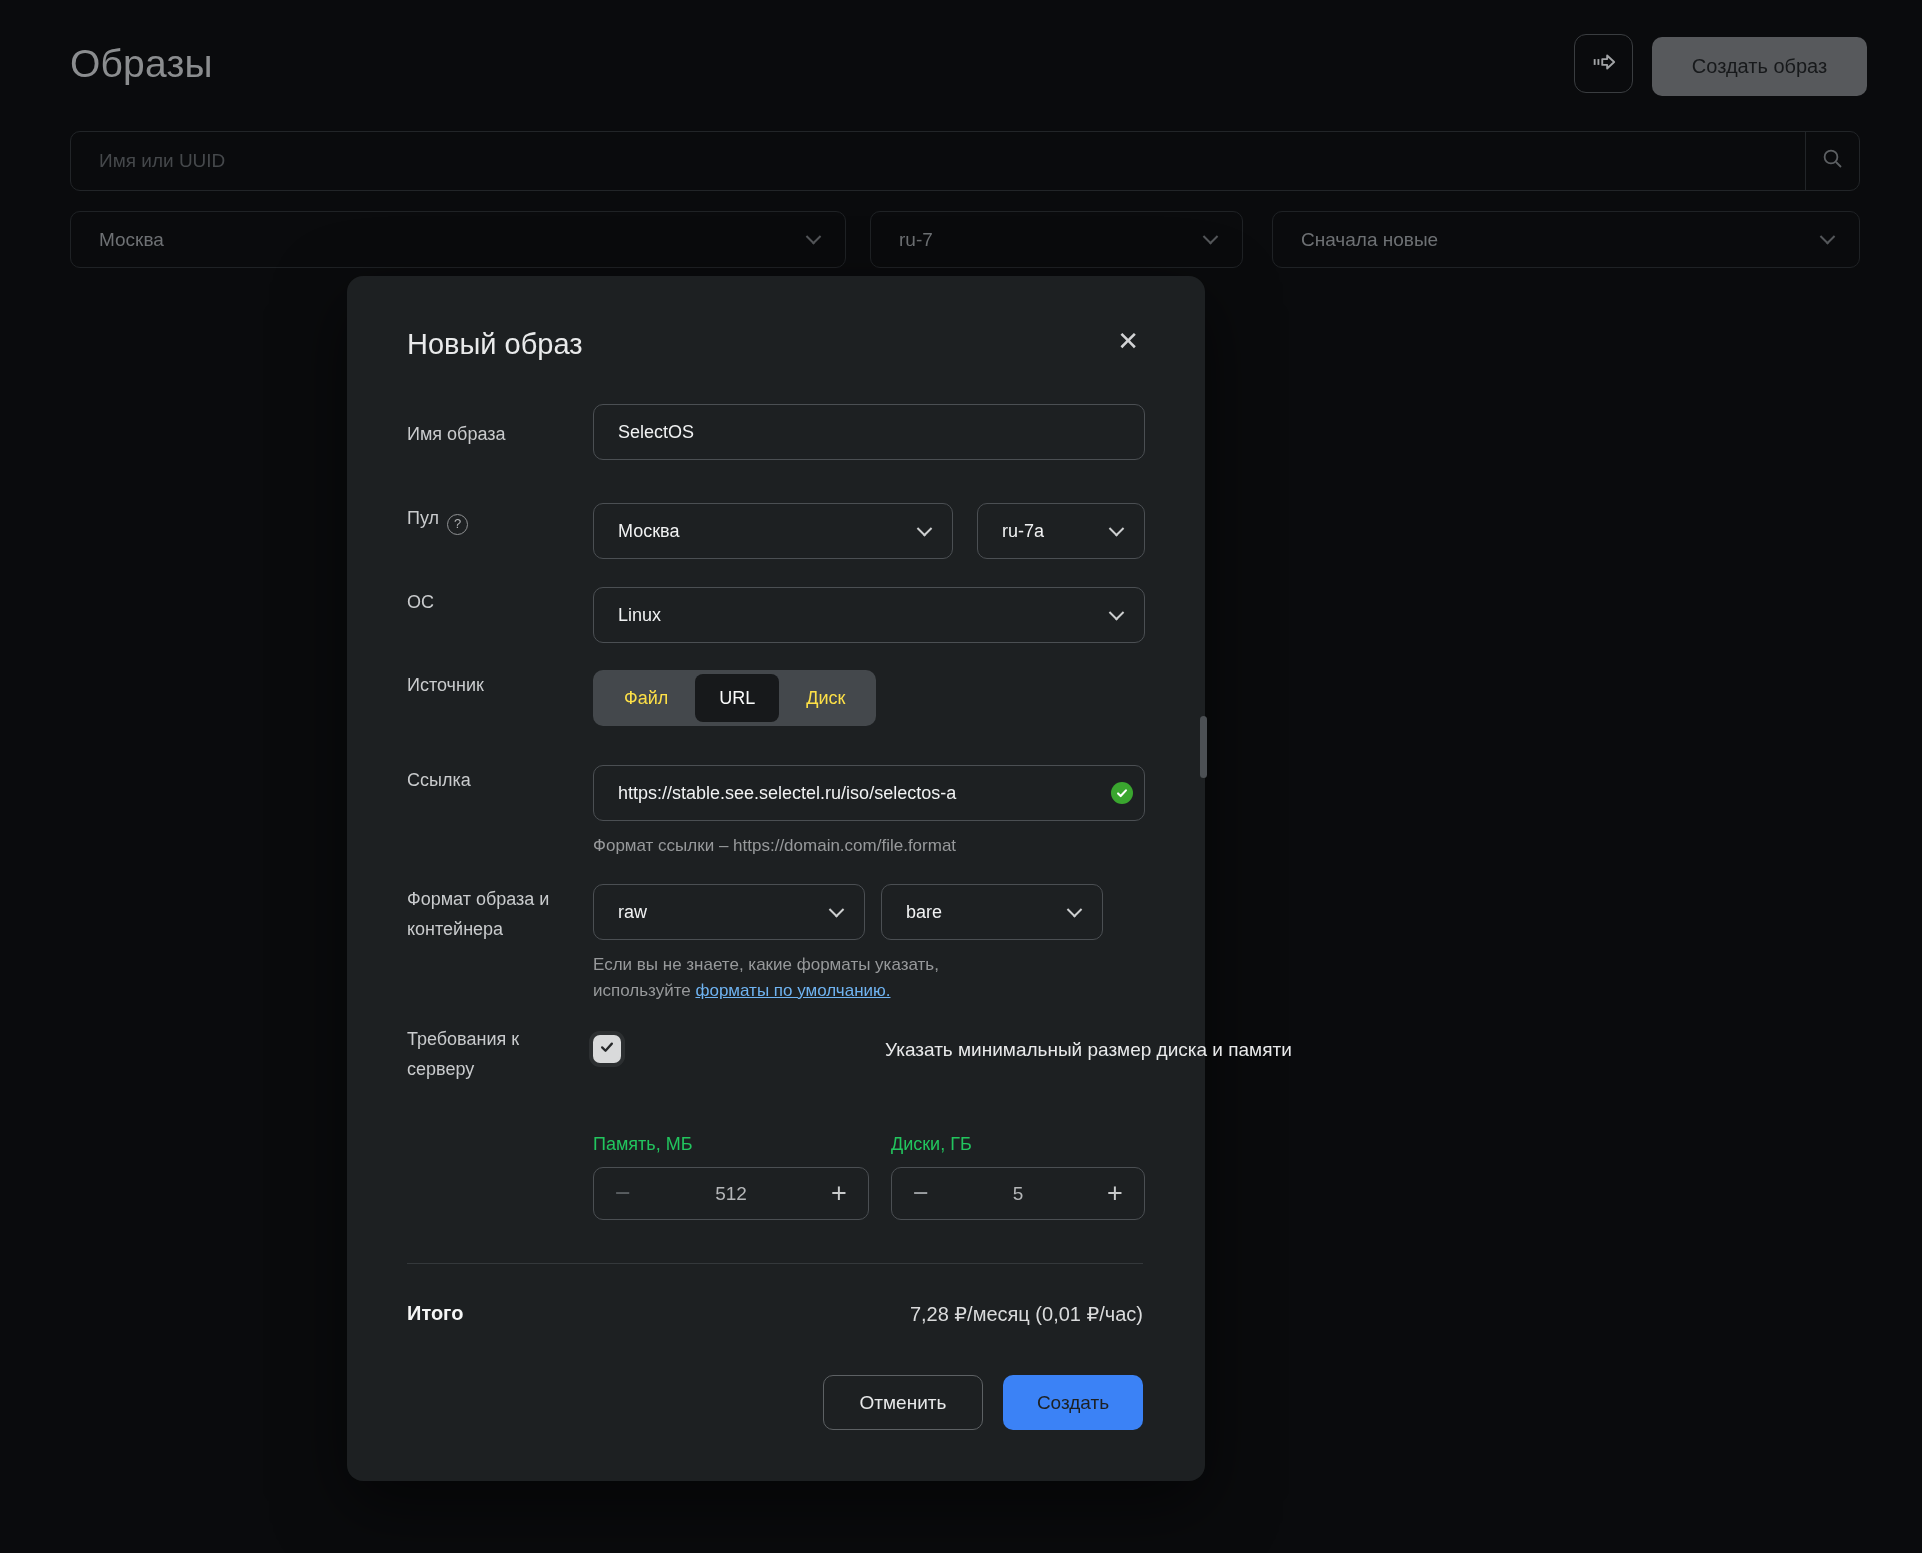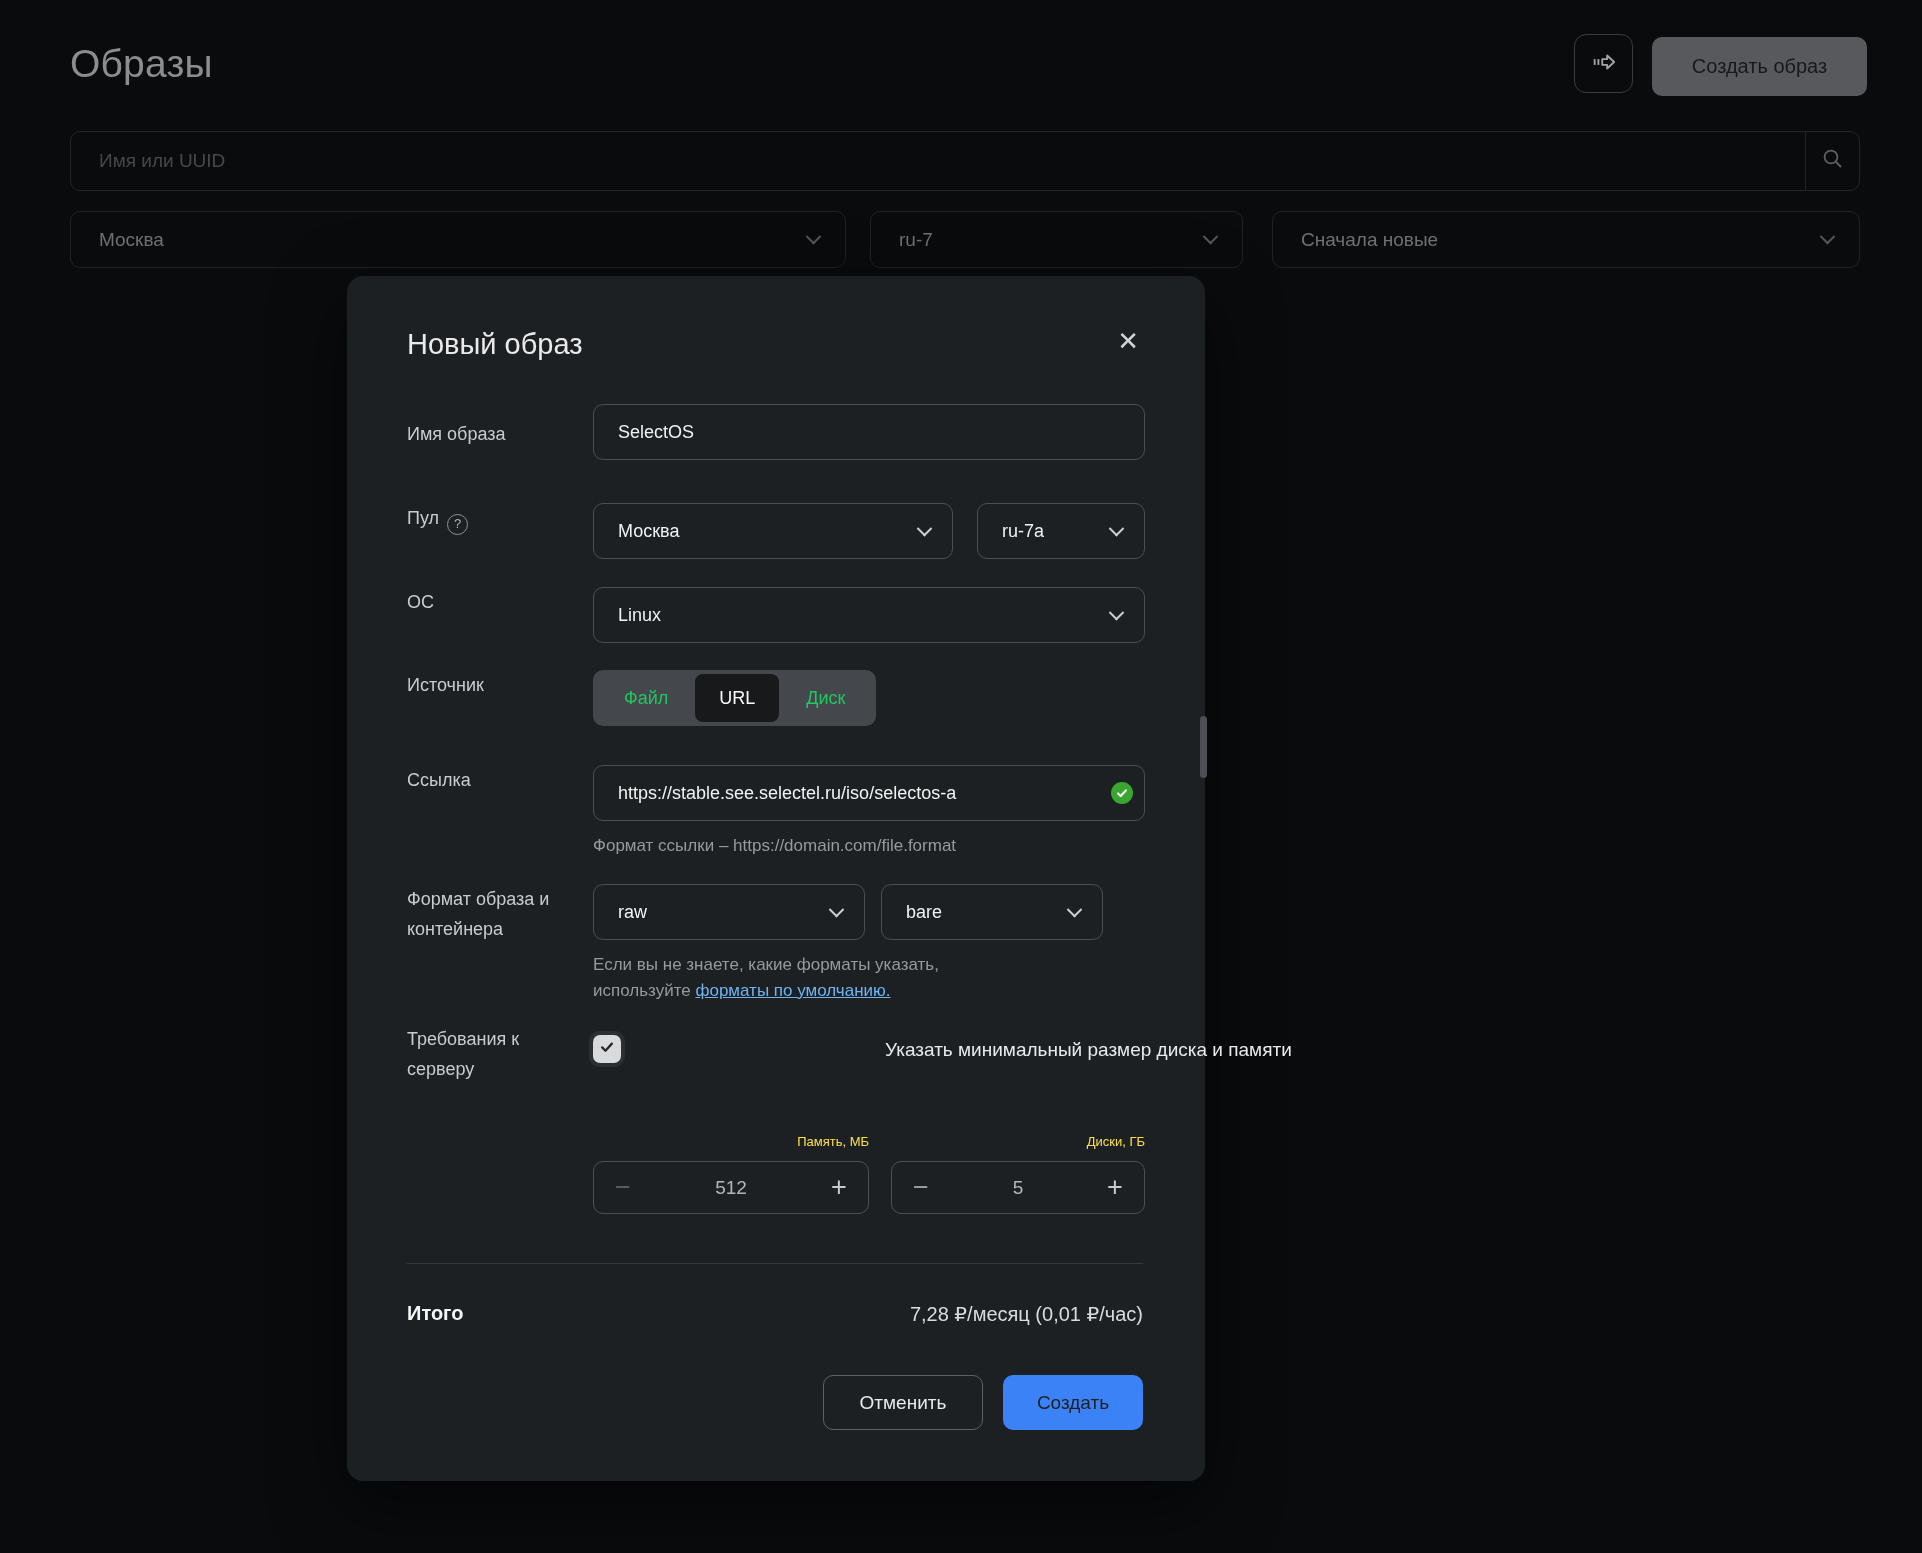--- a/index.html
+++ b/index.html
@@ -37,7 +37,7 @@
   .help-badge { display:inline-flex; width:21px; height:21px; border:1.5px solid #8f9193; border-radius:50%; color:#aeb0b2; font-size:13px; align-items:center; justify-content:center; vertical-align:-4px; margin-left:8px; cursor:pointer; }
 
   .seg-wrap { display:flex; background:#44484c; border-radius:10px; padding:4px; height:56px; width:max-content; }
-  .seg { display:flex; align-items:center; justify-content:center; padding:0 27px; color:#22c55e; font-size:18px; border-radius:8px; cursor:pointer; }
+  .seg { display:flex; align-items:center; justify-content:center; padding:0 27px; color:#fde047; font-size:18px; border-radius:8px; cursor:pointer; }
   .seg.active { background:#17191b; color:#fafbfb; padding:0 24px; }
 
   .hint { color:#97999b; font-size:17px; line-height:26px; }

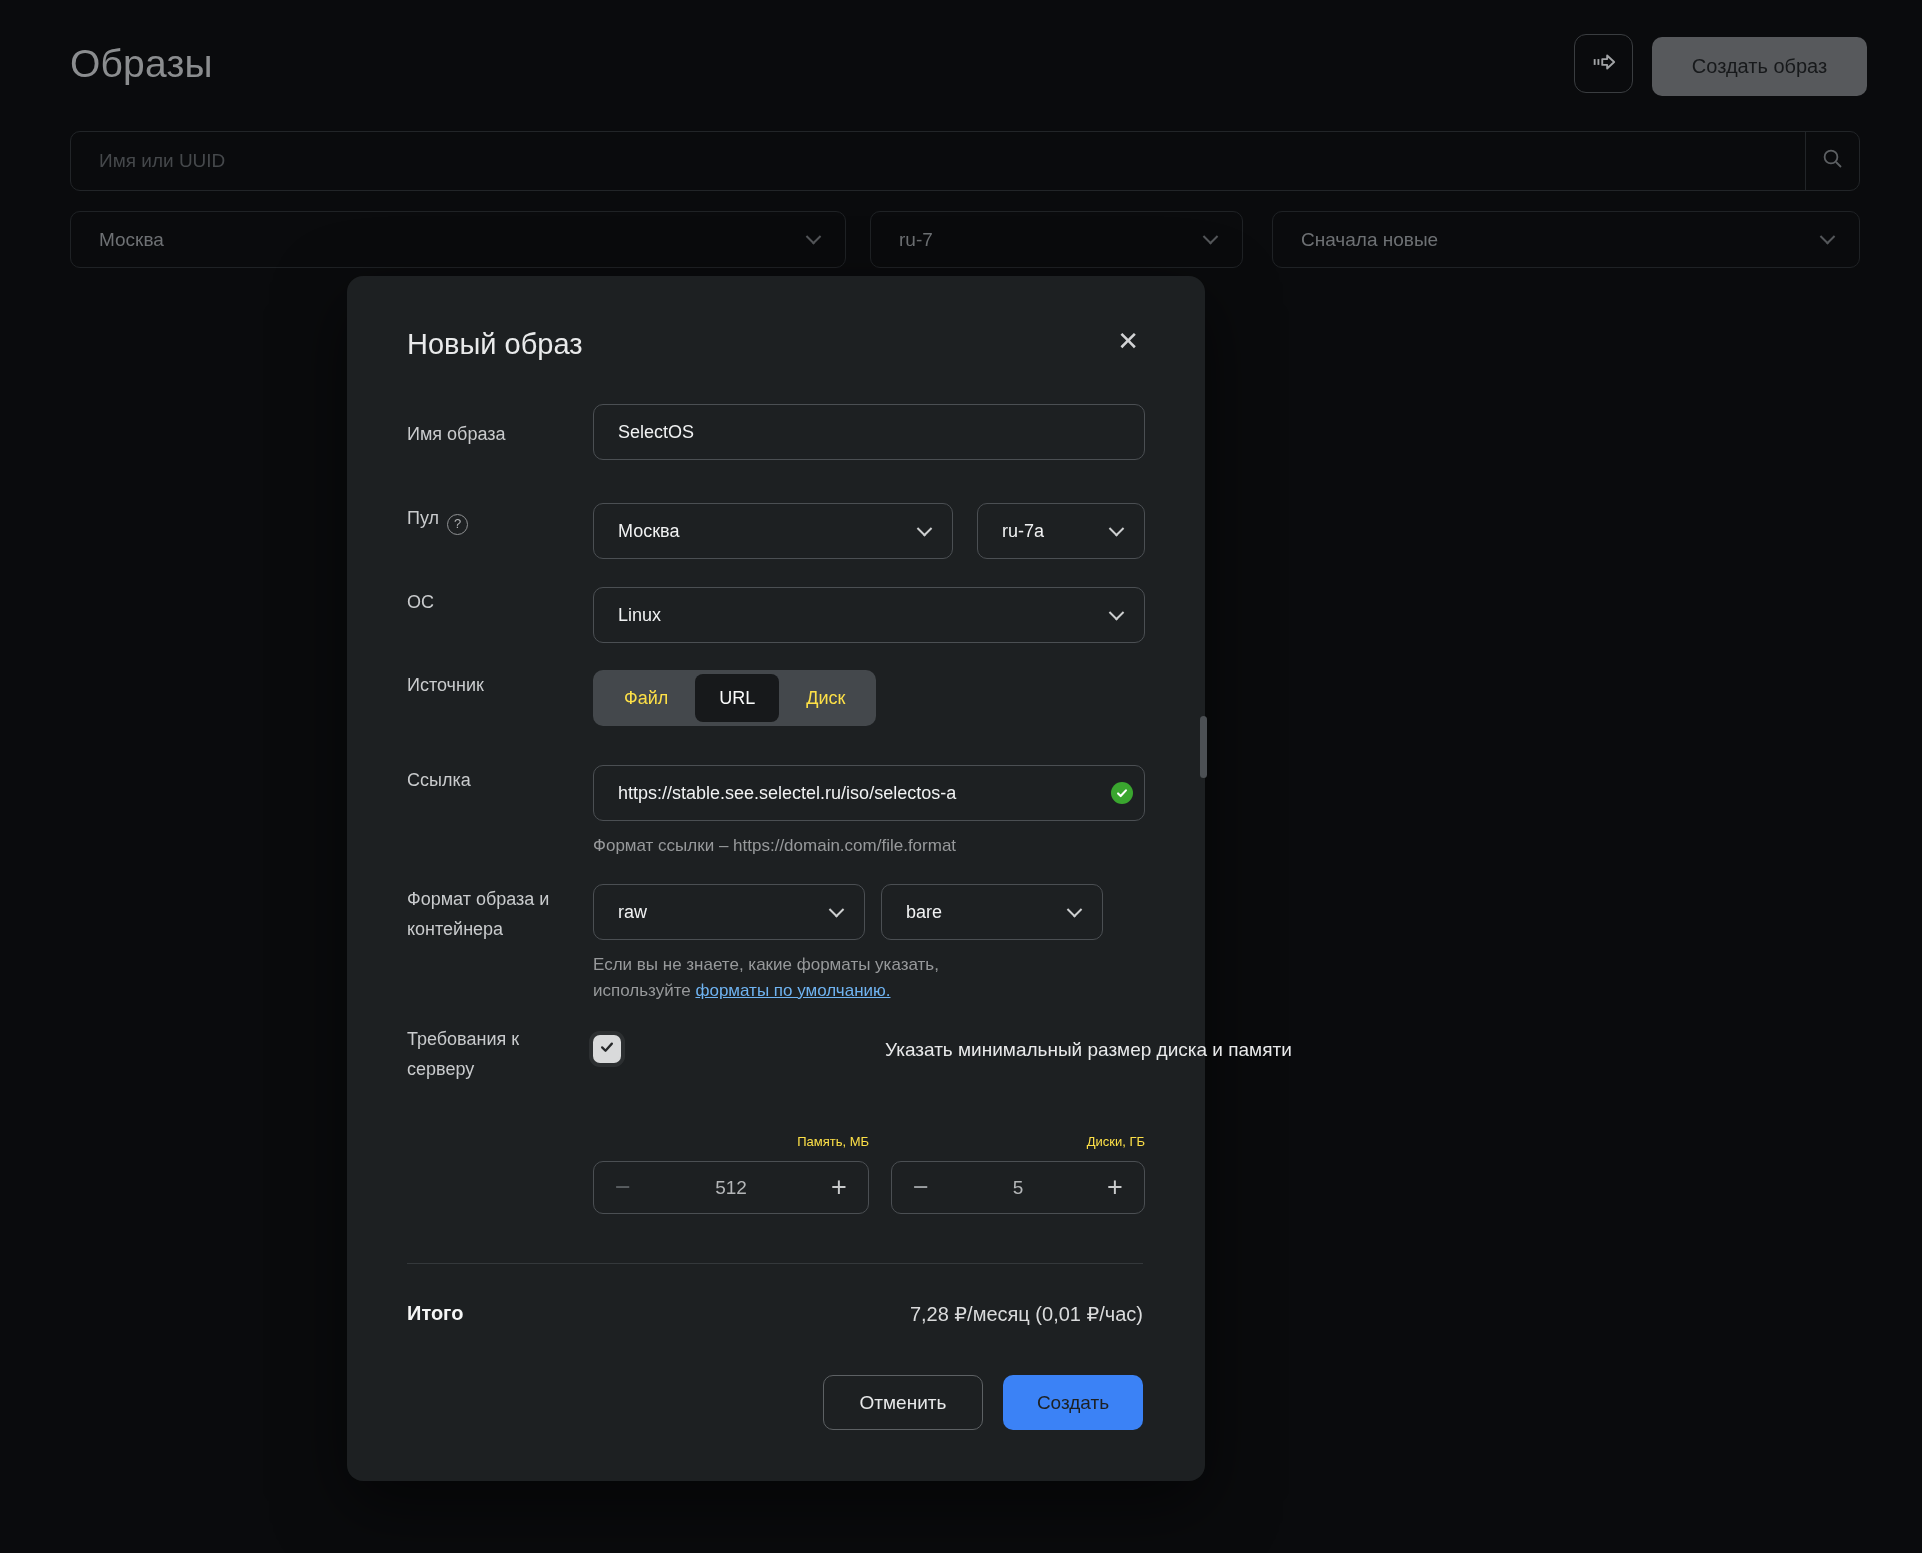--- a/index.html
+++ b/index.html
@@ -46,7 +46,7 @@
   .checkbox { width:28px; height:28px; border-radius:7px; background:#d9dadb; display:flex; align-items:center; justify-content:center; cursor:pointer; box-shadow:0 0 0 4px rgba(255,255,255,.07); }
   .cb-label { position:absolute; left:292px; top:0; width:420px; color:#e9eaeb; font-size:19px; line-height:30px; cursor:pointer; }
 
-  .step-label { color:#fde047; font-size:13px; font-weight:500;text-align:right; }
+  .step-label { color:#22c55e; font-size:18px; font-weight:500; }
   .stepper { border:1px solid #4b4f53; border-radius:10px; height:53px; display:flex; align-items:center; }
   .step-btn { width:58px; height:100%; background:none; border:none; font-size:27px; font-weight:300; font-family:inherit; cursor:pointer; }
   .step-val { flex:1; text-align:center; color:#b4b6b8; font-size:19px; }

